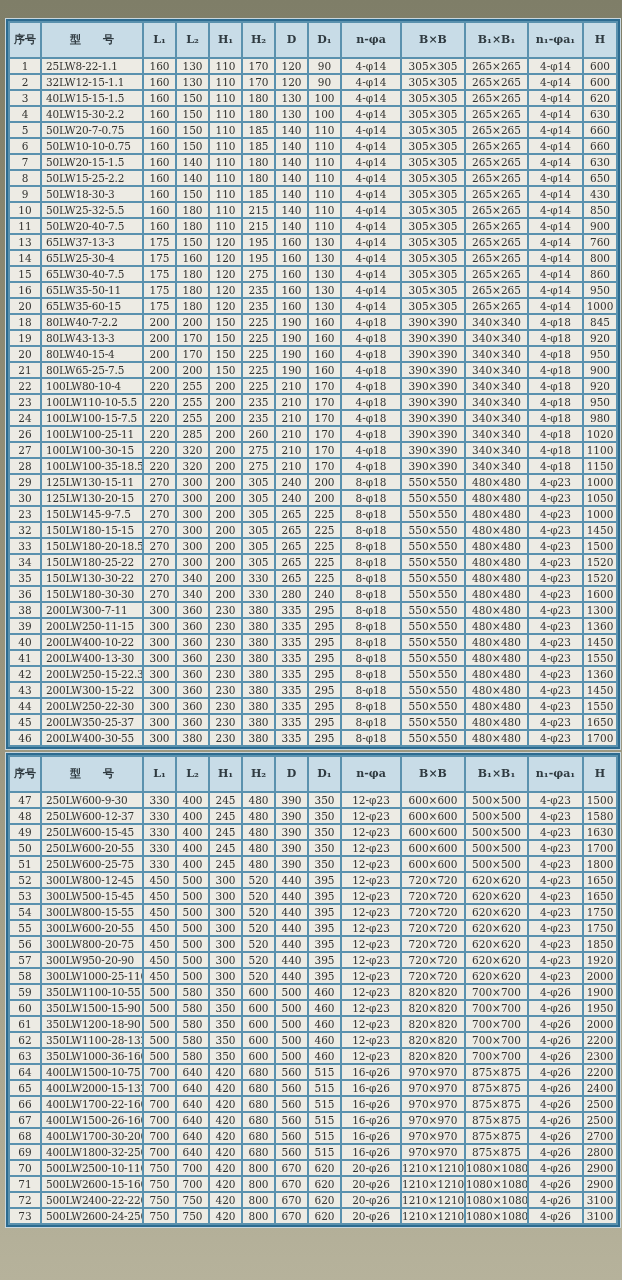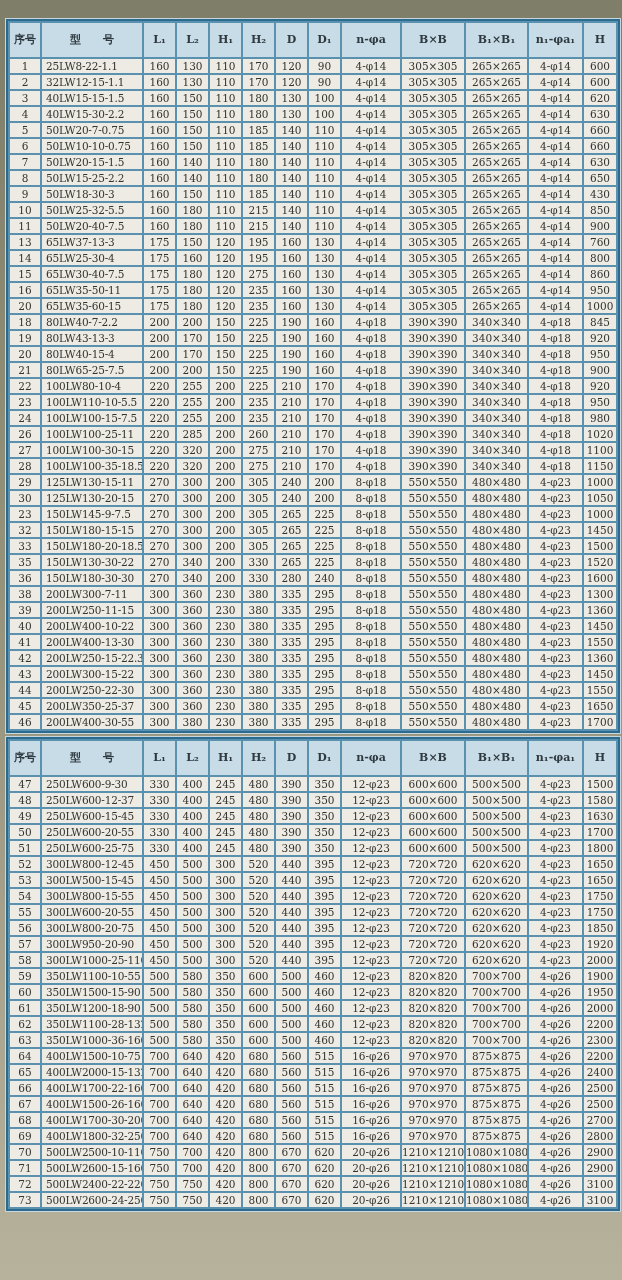--- a/index.html
+++ b/index.html
@@ -554,6 +554,21 @@
           <td>1500</td>
         </tr>
         <tr>
+          <td>34</td>
+          <td class="model">150LW180-25-22</td>
+          <td>270</td>
+          <td>300</td>
+          <td>200</td>
+          <td>305</td>
+          <td>265</td>
+          <td>225</td>
+          <td>8-φ18</td>
+          <td>550×550</td>
+          <td>480×480</td>
+          <td>4-φ23</td>
+          <td>1520</td>
+        </tr>
+        <tr>
           <td>35</td>
           <td class="model">150LW130-30-22</td>
           <td>270</td>

